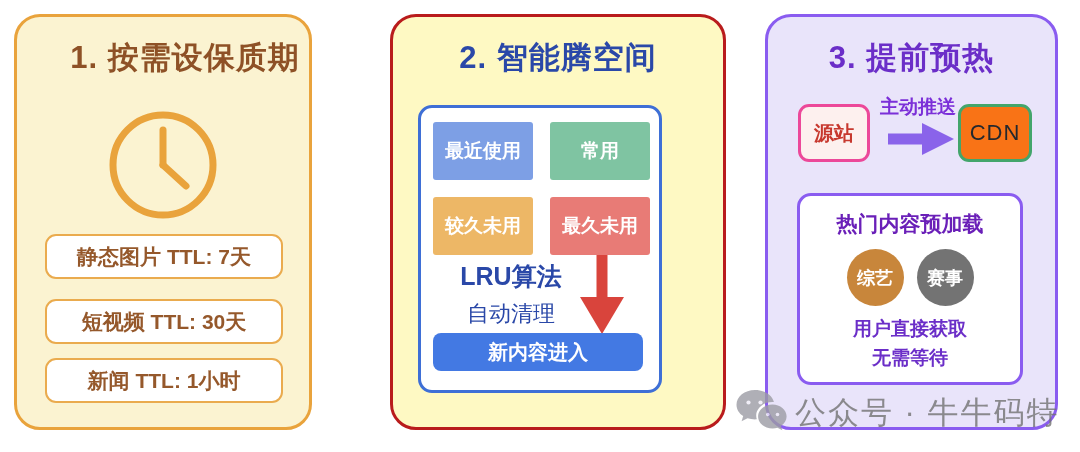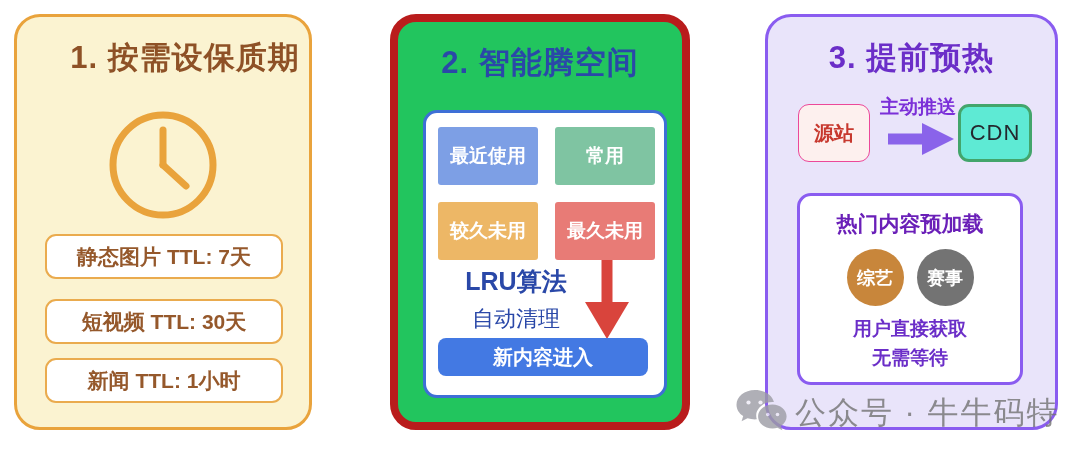--- a/index.html
+++ b/index.html
@@ -12,7 +12,7 @@
 
   .panel { position: absolute; top: 14px; height: 416px; border-radius: 26px; }
   .panel-1 { left: 14px;  width: 298px; background: #FBF3D1; border: 3px solid #E9A33C; }
-  .panel-2 { left: 390px; width: 300px; background: #22c55e; border: 8px solid #b91c1c; }
+  .panel-2 { left: 390px; width: 336px; background: #fef9c3; border: 3px solid #b91c1c; }
   .panel-3 { left: 765px; width: 293px; background: #E9E4FA; border: 3px solid #8A5CF0; }
 
   .panel-title {

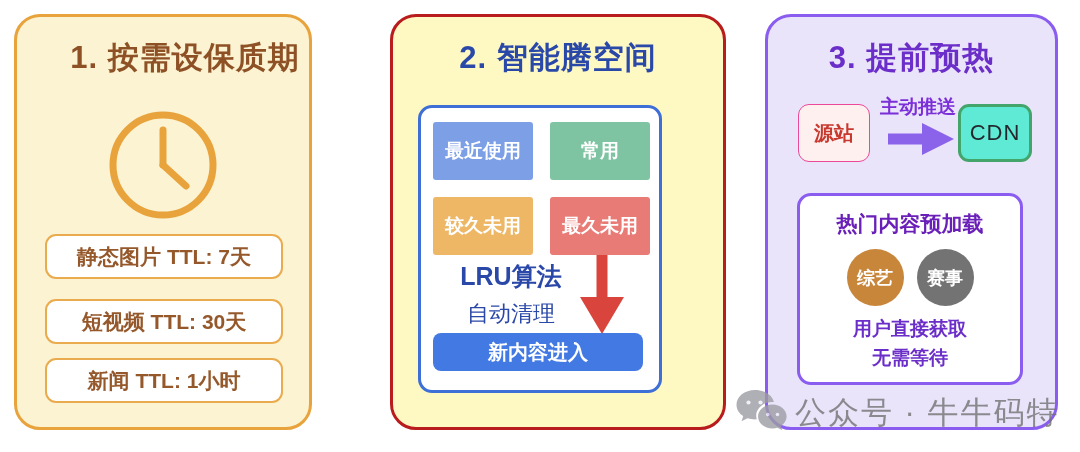--- a/index.html
+++ b/index.html
@@ -60,7 +60,7 @@
   
   .origin-box {
     position: absolute; left: 30px; top: 87px; width: 72px; height: 58px;
-    background: #FDF0EE; border: 1px solid #ec4899; border-radius: 11px;
+    background: #FDF0EE; border: 3px solid #ec4899; border-radius: 11px;
     display: flex; align-items: center; justify-content: center;
     font-size: 20px; font-weight: 600; color: #C7382E;
   }

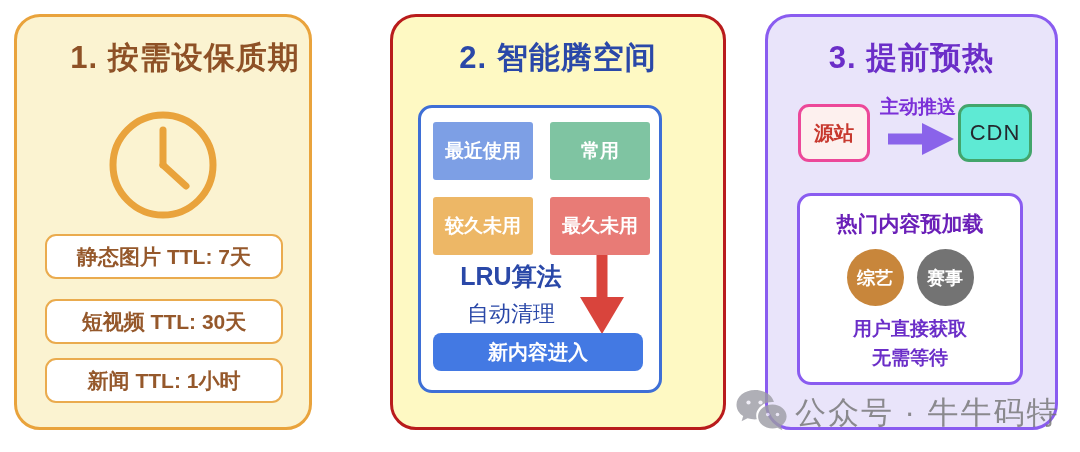--- a/index.html
+++ b/index.html
@@ -71,7 +71,7 @@
   .push-arrow { position: absolute; left: 120px; top: 106px; width: 66px; height: 32px; }
   .cdn-box {
     position: absolute; left: 190px; top: 87px; width: 74px; height: 58px;
-    background: #5eead4; border: 3px solid #43A56B; border-radius: 11px;
+    background: #f97316; border: 3px solid #43A56B; border-radius: 11px;
     display: flex; align-items: center; justify-content: center;
     font-size: 22px; font-weight: 500; color: #24282E; letter-spacing: 1px;
   }

